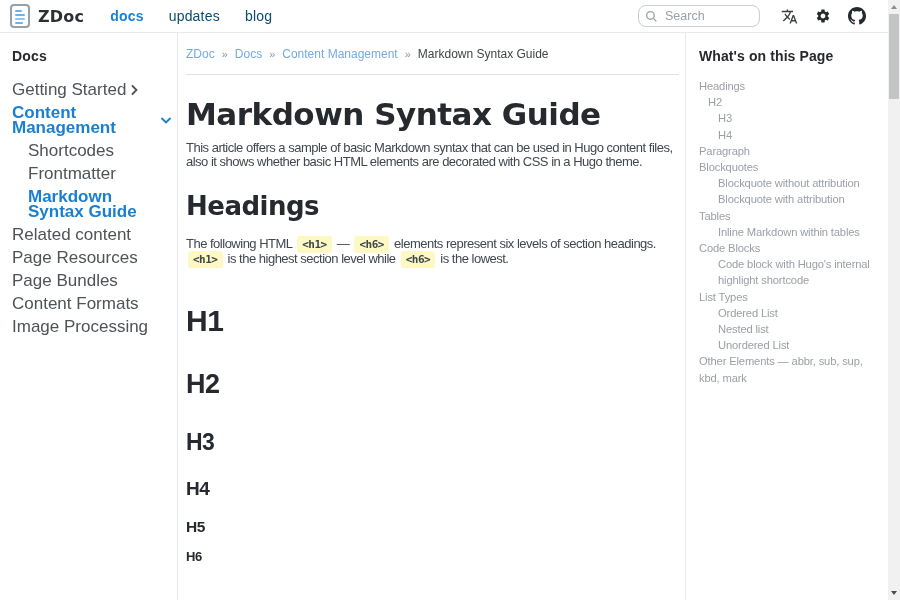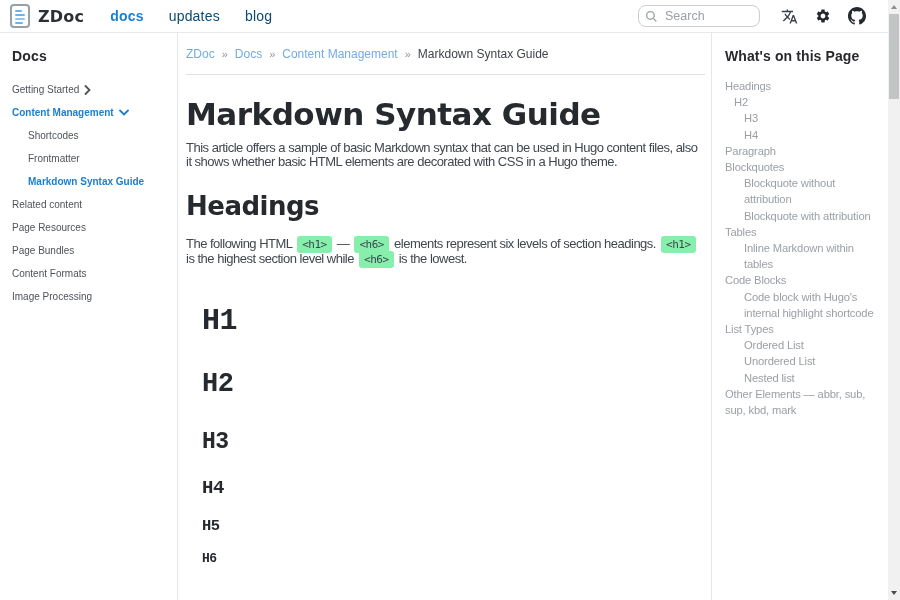--- a/index.html
+++ b/index.html
@@ -79,7 +79,7 @@
   .demo-h6 { font-size:13px; line-height:15px; margin-top:14px; }
 
   
-  .rightbar { width:177px; margin-right:12px; border-left:1px solid #e5e8ea; padding:15px 6px 0 13px; flex:none; }
+  .rightbar { width:203px; margin-right:12px; border-left:1px solid #e5e8ea; padding:15px 6px 0 13px; flex:none; }
   .toc-title { font-size:14px; font-weight:bold; color:#27292d; letter-spacing:.1px; }
   .toc-list { margin-top:14px; }
   .toc-item { font-size:11.2px; letter-spacing:-0.15px; line-height:16.2px; color:#9ba0a5; cursor:pointer; }

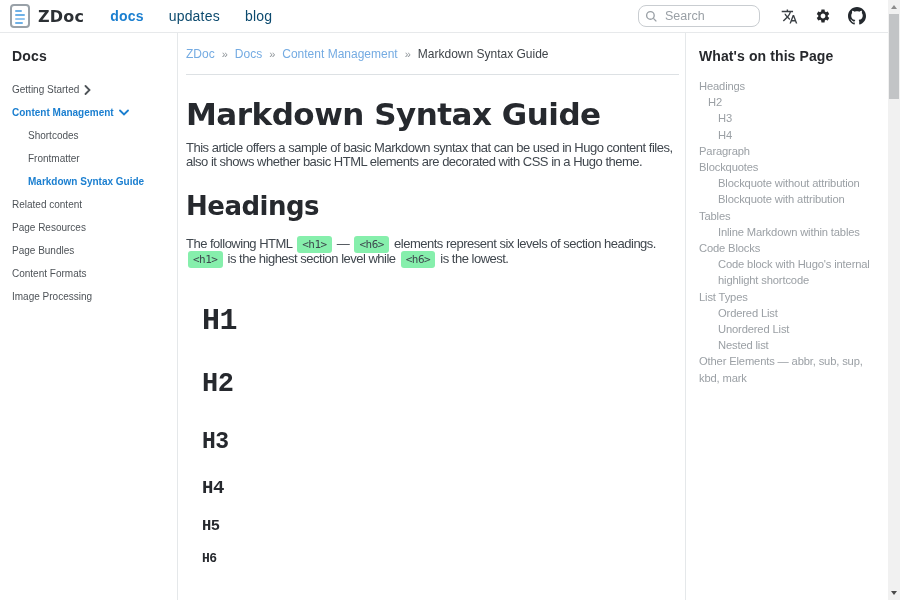--- a/index.html
+++ b/index.html
@@ -42,7 +42,7 @@
   .sidebar-list { margin-top:14px; }
   .sb-item {
     display:flex; align-items:center; gap:5px; cursor:pointer;
-    font-size:10px; line-height:15px; color:#4e5358; padding:4px 0;
+    font-size:17px; line-height:15px; color:#4e5358; padding:4px 0;
   }
   .sb-item.indent { padding-left:16px; }
   .sb-item.active { color:#1b7fd0; font-weight:bold; }

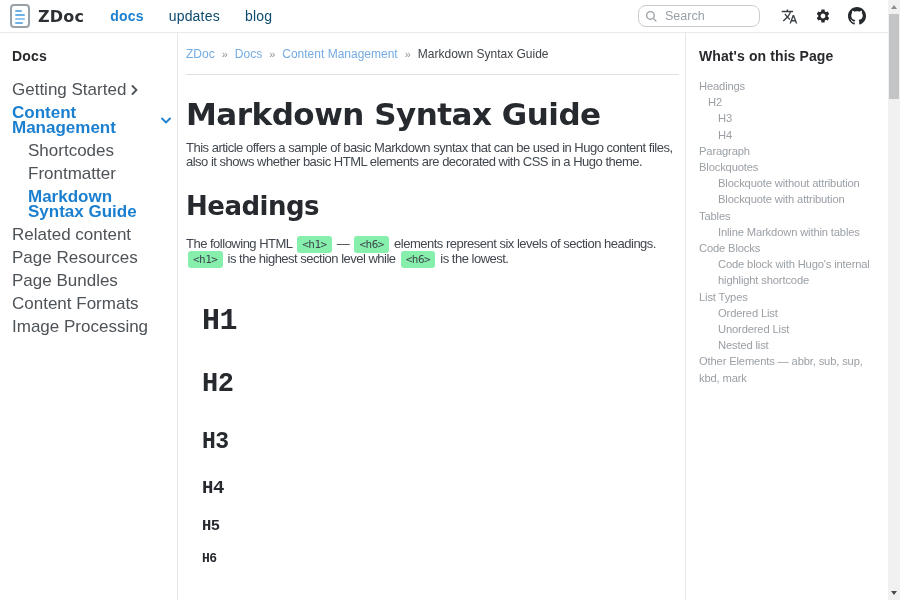--- a/index.html
+++ b/index.html
@@ -64,7 +64,7 @@
   .body-text.second { margin-top:16px; }
   .inline-code {
     font-family:"DejaVu Sans Mono", monospace; font-size:11px; color:#3d464d;
-    background:#86efac; border-radius:3px; padding:2px 5px; margin:0 2px; white-space:nowrap;
+    background:#fef9c3; border-radius:3px; padding:2px 5px; margin:0 2px; white-space:nowrap;font-weight:bold;
   }
   .section-heading {
     font-family:"DejaVu Sans", sans-serif; font-weight:bold; font-size:26px; line-height:30px;

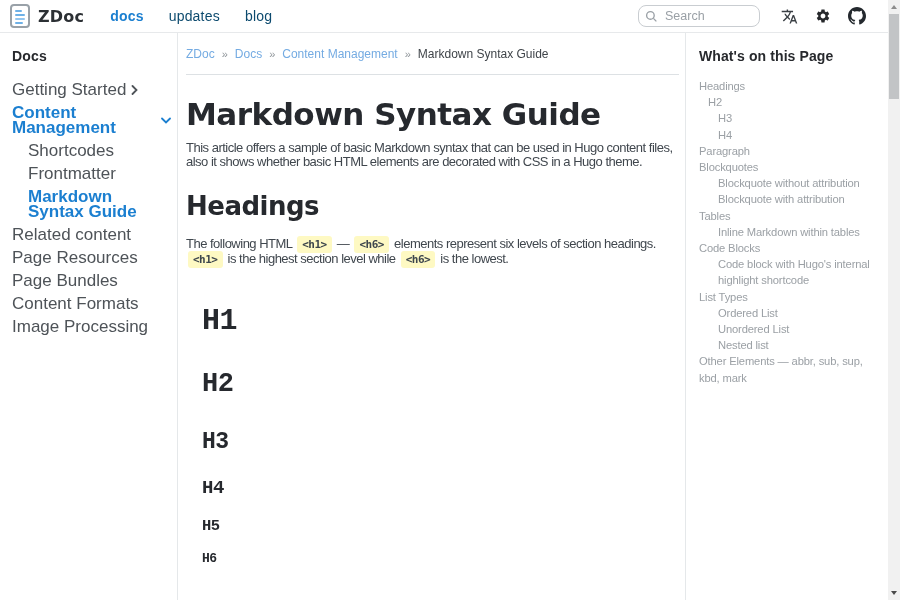--- a/index.html
+++ b/index.html
@@ -70,7 +70,7 @@
     font-family:"DejaVu Sans", sans-serif; font-weight:bold; font-size:26px; line-height:30px;
     color:#26292e; letter-spacing:-0.5px; margin:22px 0 0 0;
   }
-  .demo-h { font-family:Liberation Mono, monospace; font-weight:bold; color:#26292e; letter-spacing:-0.5px; margin:16px; }
+  .demo-h { font-family:Liberation Sans, sans-serif; font-weight:bold; color:#26292e; letter-spacing:-0.5px; margin:0; }
   .demo-h1 { font-size:30px; line-height:32px; margin-top:38px; }
   .demo-h2 { font-size:27px; line-height:29px; margin-top:33px; }
   .demo-h3 { font-size:23px; line-height:25px; margin-top:31px; }

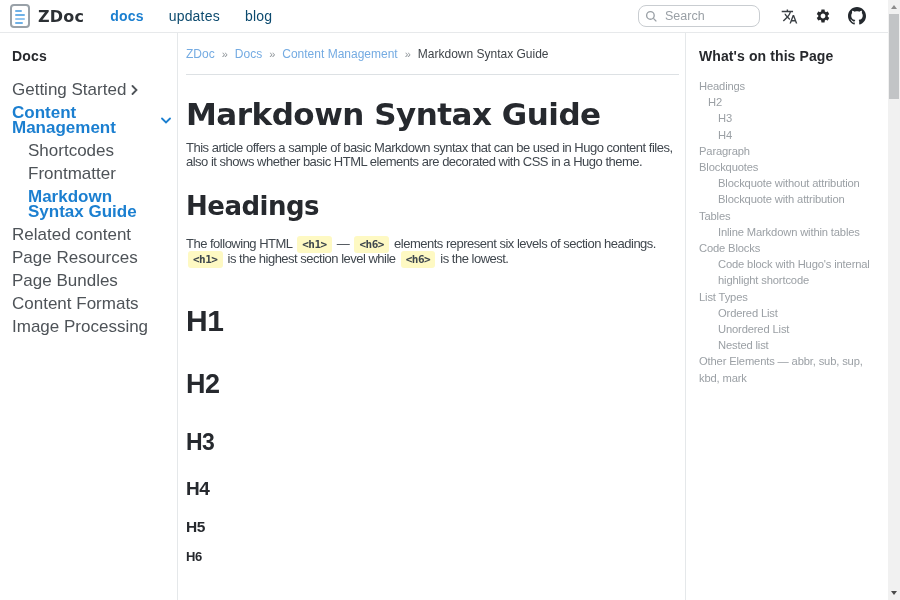--- a/index.html
+++ b/index.html
@@ -235,8 +235,8 @@
         <div class="toc-item lvl2">Code block with Hugo's internal highlight shortcode</div>
         <div class="toc-item lvl0">List Types</div>
         <div class="toc-item lvl2">Ordered List</div>
+        <div class="toc-item lvl2">Nested list</div>
         <div class="toc-item lvl2">Unordered List</div>
-        <div class="toc-item lvl2">Nested list</div>
         <div class="toc-item lvl0">Other Elements — abbr, sub, sup, kbd, mark</div>
       </nav>
   </aside>

